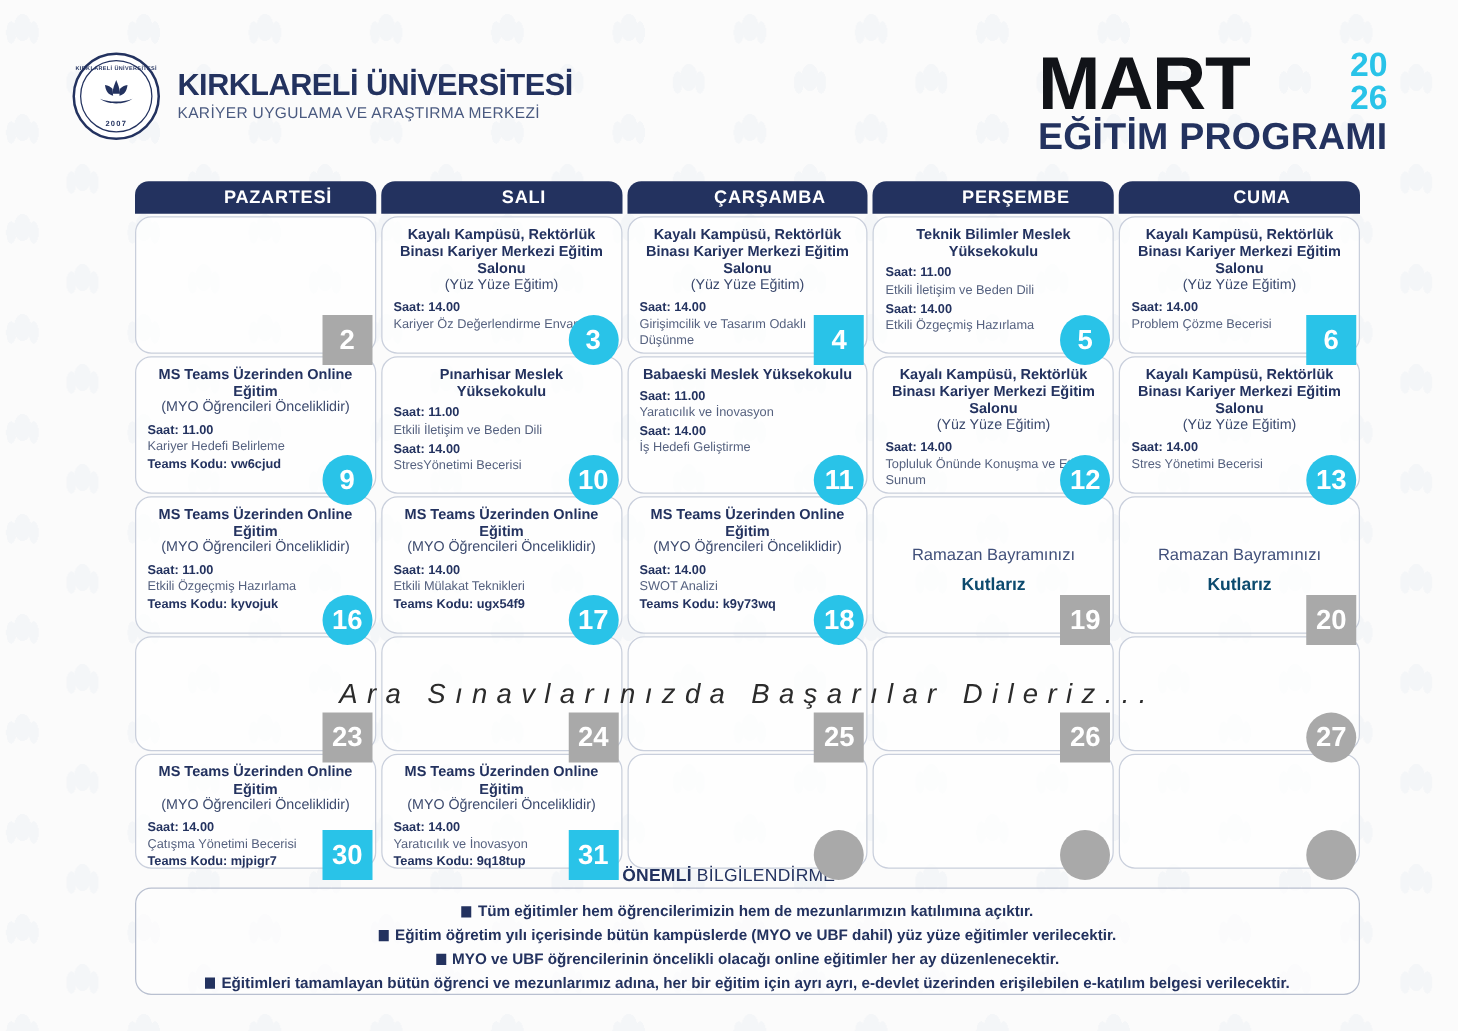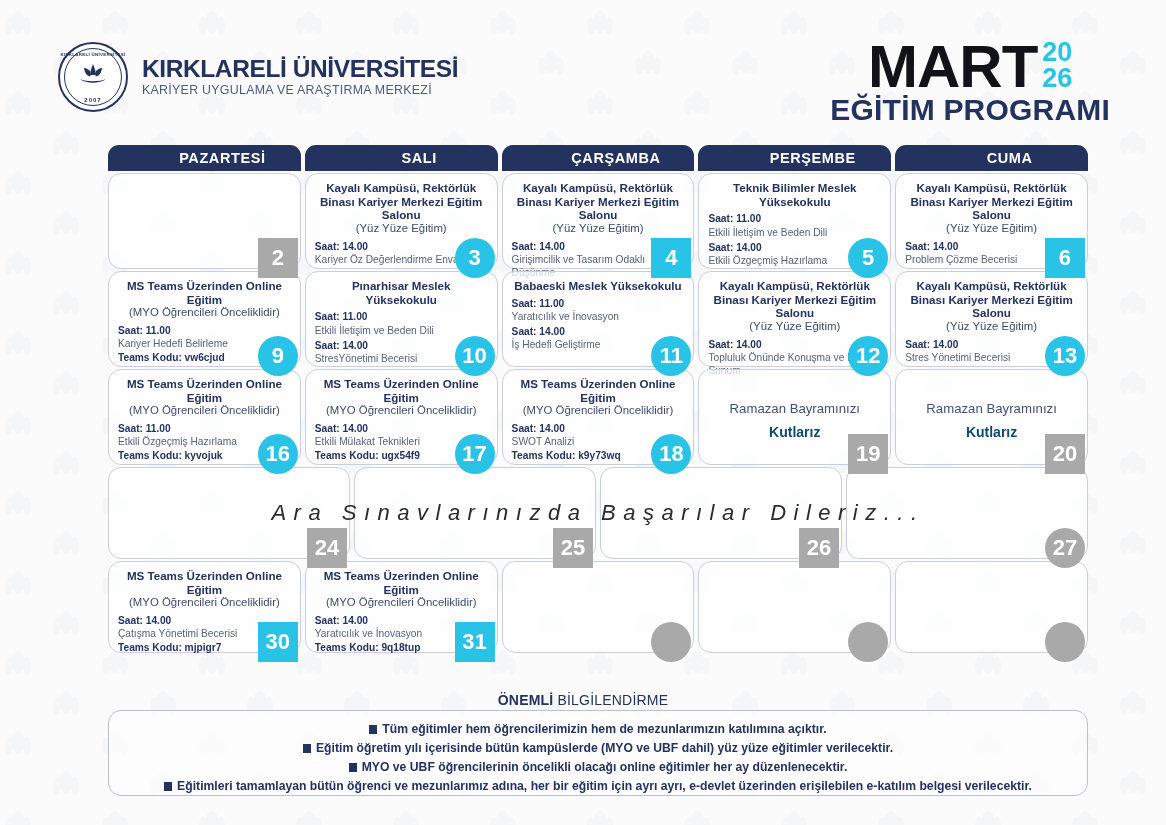--- a/index.html
+++ b/index.html
@@ -43,7 +43,7 @@
   .brandtxt .l2{font-size:12.4px;color:#4a5a80;letter-spacing:.28px;line-height:1.25;margin-top:1px;}
 
   .titlewrap{position:absolute;right:56px;top:38px;text-align:right;}
-  .t-mart-row{display:flex;align-items:flex-start;justify-content:center;}
+  .t-mart-row{display:flex;align-items:flex-start;justify-content:space-between;}
   .t-mart{font-size:60px;font-weight:bold;color:#111318;letter-spacing:-1px;line-height:.95;}
   .t-year{margin-left:5px;margin-top:2px;color:#29c3e8;font-size:27px;font-weight:bold;line-height:.96;text-align:left;}
   .t-sub{font-size:30px;font-weight:bold;color:#23325f;letter-spacing:.2px;margin-top:0;line-height:1;}

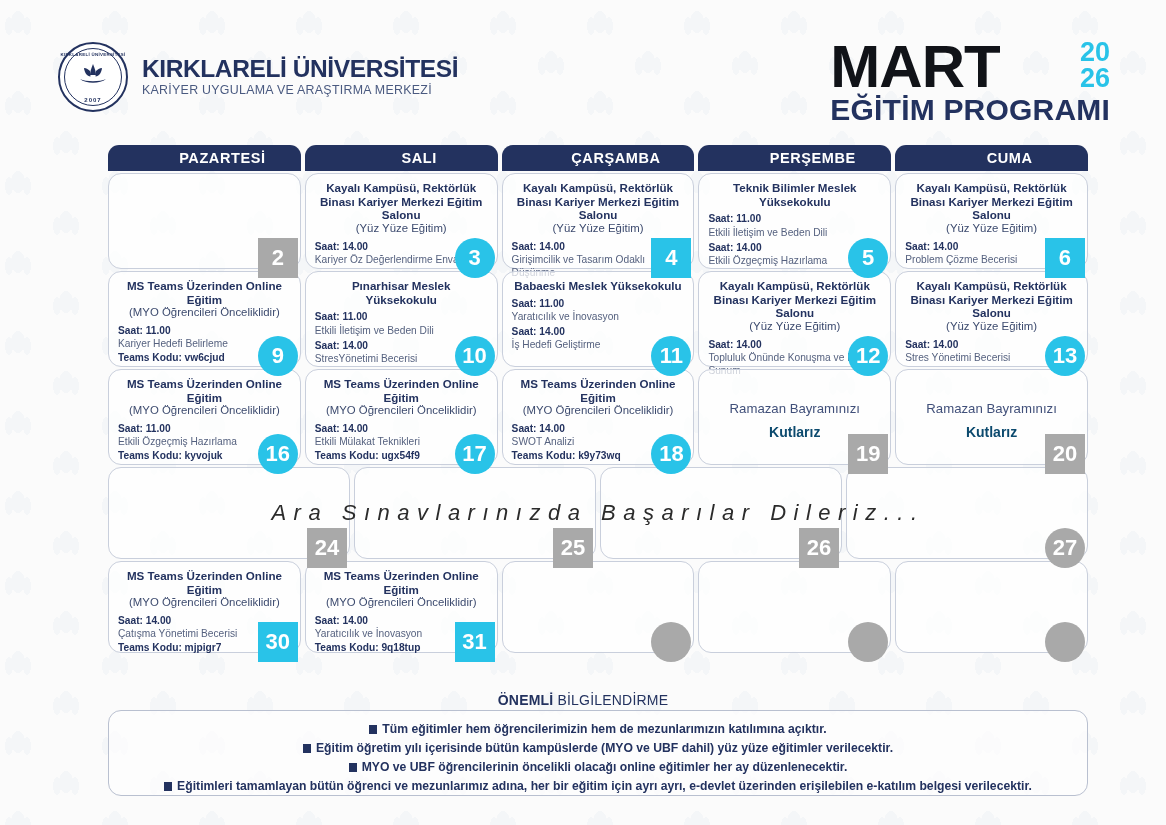--- a/index.html
+++ b/index.html
@@ -56,7 +56,7 @@
     letter-spacing:.6px;display:flex;align-items:center;justify-content:center;padding-left:36px;}
 
   .week{display:flex;gap:4px;margin-top:2px;}
-  .cell{flex:1;position:relative;height:96px;border:1px solid #c9cfdc;
+  .cell{flex:1;position:relative;height:110px;border:1px solid #c9cfdc;
     border-radius:13px;background:rgba(255,255,255,.72);box-sizing:border-box;
     padding:7px 9px 0 9px;overflow:visible;}
   .week.exam .cell{height:92px;}

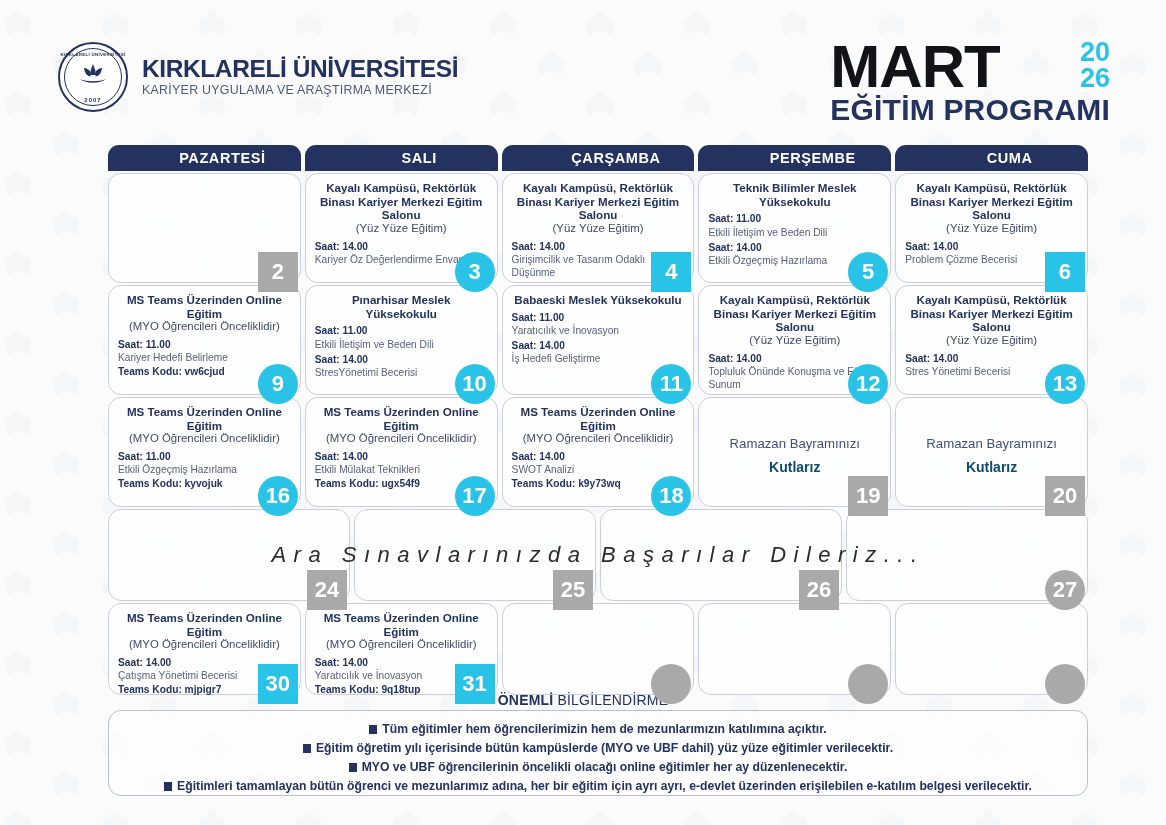--- a/index.html
+++ b/index.html
@@ -323,6 +323,9 @@
         </div>
         <div class="week exam" style="position: relative;">
           <div class="cell">
+            <div class="badge square gray">23</div>
+          </div>
+          <div class="cell">
             <div class="badge square gray">24</div>
           </div>
           <div class="cell">

